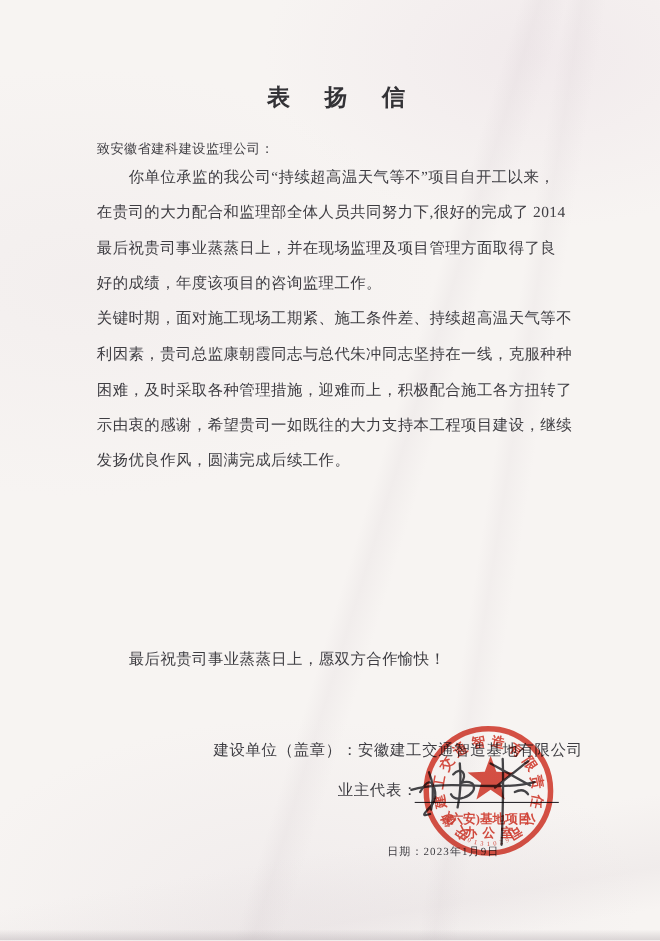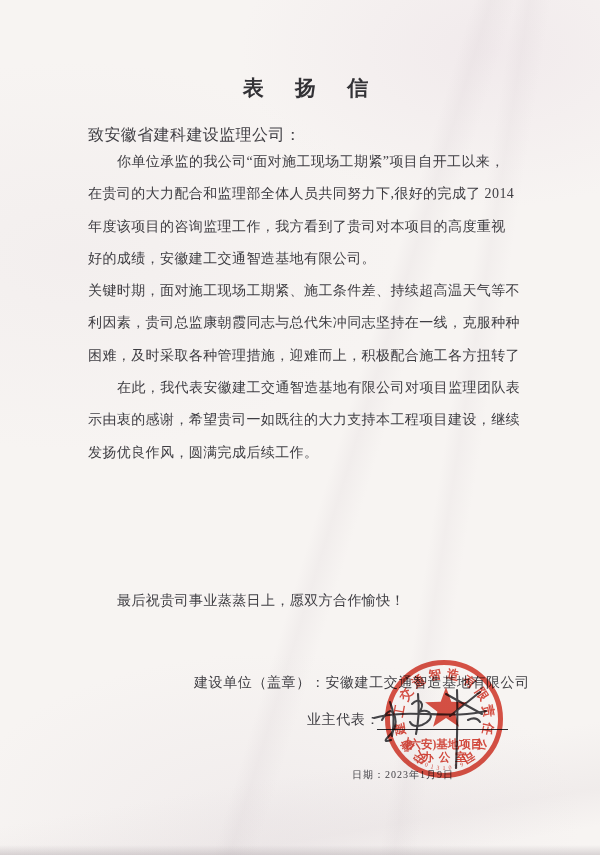--- a/index.html
+++ b/index.html
@@ -37,7 +37,7 @@
   }
   .salutation{
     position:absolute;top:120px;left:88px;width:470px;
-    font-size:16px;line-height:30px;color:#3e3d42;letter-spacing:.4px;
+    font-size:12px;line-height:30px;color:#3e3d42;letter-spacing:.4px;
   }
   .body-block{
     position:absolute;top:146px;left:88px;width:436px;

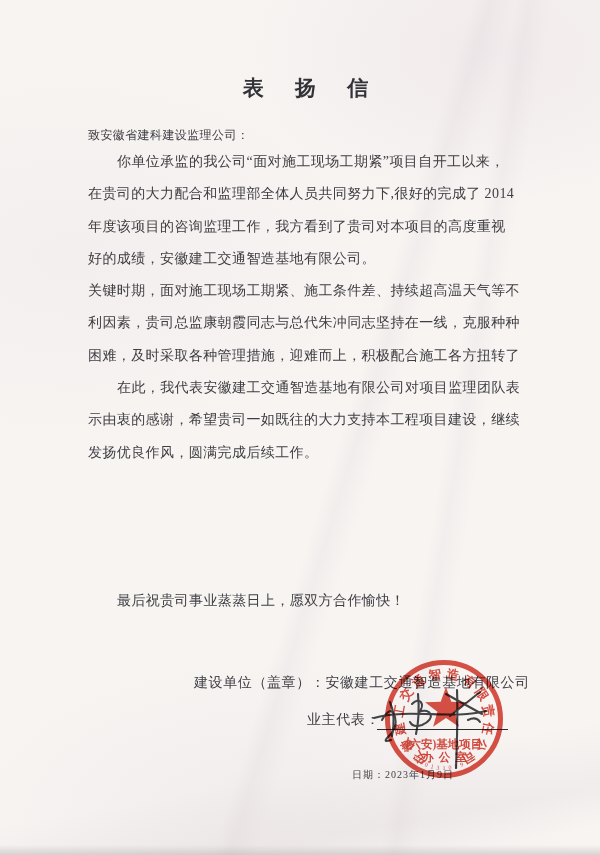--- a/index.html
+++ b/index.html
@@ -84,7 +84,7 @@
   <div class="salutation">致安徽省建科建设监理公司：</div>
 
   <div class="body-block">
-    <div class="line indent">你单位承监的我公司“面对施工现场工期紧”项目自开工以来，</div>
+    <div class="line indent">你单位承监的我公司“持续超高温天气等不”项目自开工以来，</div>
     <div class="line">在贵司的大力配合和监理部全体人员共同努力下,很好的完成了 2014</div>
     <div class="line">年度该项目的咨询监理工作，我方看到了贵司对本项目的高度重视</div>
     <div class="line">好的成绩，安徽建工交通智造基地有限公司。</div>

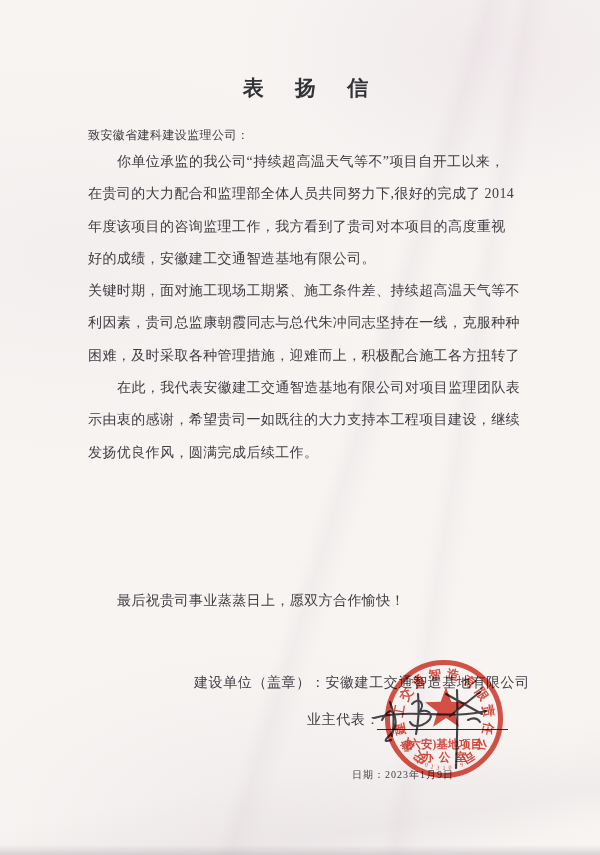--- a/index.html
+++ b/index.html
@@ -86,7 +86,7 @@
   <div class="body-block">
     <div class="line indent">你单位承监的我公司“持续超高温天气等不”项目自开工以来，</div>
     <div class="line">在贵司的大力配合和监理部全体人员共同努力下,很好的完成了 2014</div>
-    <div class="line">年度该项目的咨询监理工作，我方看到了贵司对本项目的高度重视</div>
+    <div class="line">最后祝贵司事业蒸蒸日上，并在现场监理及项目管理方面取得了良</div>
     <div class="line">好的成绩，安徽建工交通智造基地有限公司。</div>
     <div class="line">关键时期，面对施工现场工期紧、施工条件差、持续超高温天气等不</div>
     <div class="line">利因素，贵司总监康朝霞同志与总代朱冲同志坚持在一线，克服种种</div>

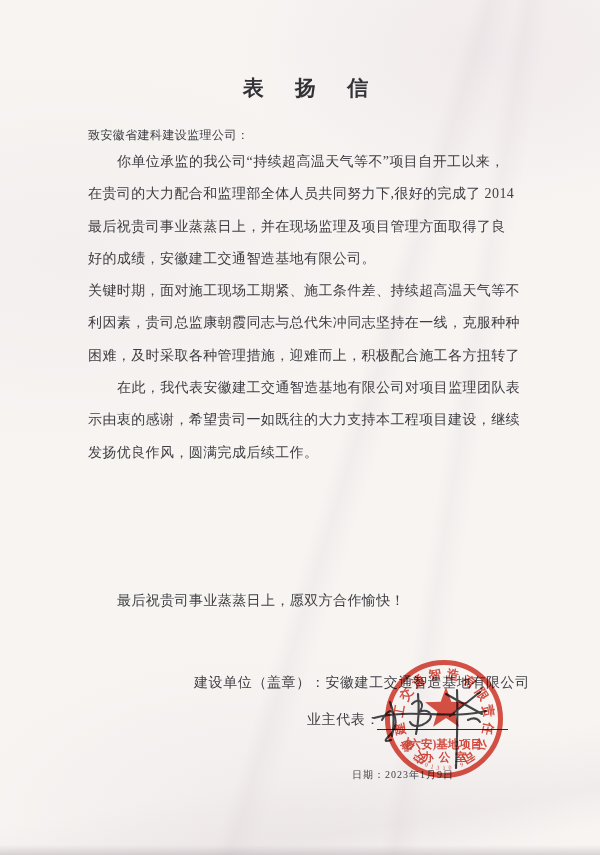--- a/index.html
+++ b/index.html
@@ -87,7 +87,7 @@
     <div class="line indent">你单位承监的我公司“持续超高温天气等不”项目自开工以来，</div>
     <div class="line">在贵司的大力配合和监理部全体人员共同努力下,很好的完成了 2014</div>
     <div class="line">最后祝贵司事业蒸蒸日上，并在现场监理及项目管理方面取得了良</div>
-    <div class="line">好的成绩，安徽建工交通智造基地有限公司。</div>
+    <div class="line">好的成绩，年度该项目的咨询监理工作。</div>
     <div class="line">关键时期，面对施工现场工期紧、施工条件差、持续超高温天气等不</div>
     <div class="line">利因素，贵司总监康朝霞同志与总代朱冲同志坚持在一线，克服种种</div>
     <div class="line">困难，及时采取各种管理措施，迎难而上，积极配合施工各方扭转了</div>

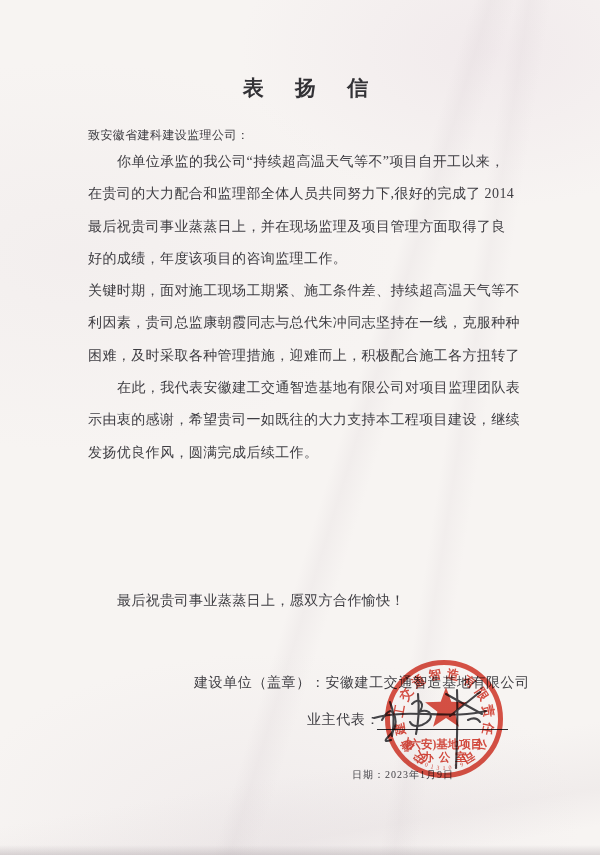--- a/index.html
+++ b/index.html
@@ -91,7 +91,6 @@
     <div class="line">关键时期，面对施工现场工期紧、施工条件差、持续超高温天气等不</div>
     <div class="line">利因素，贵司总监康朝霞同志与总代朱冲同志坚持在一线，克服种种</div>
     <div class="line">困难，及时采取各种管理措施，迎难而上，积极配合施工各方扭转了</div>
-    <div class="line indent">在此，我代表安徽建工交通智造基地有限公司对项目监理团队表</div>
     <div class="line">示由衷的感谢，希望贵司一如既往的大力支持本工程项目建设，继续</div>
     <div class="line">发扬优良作风，圆满完成后续工作。</div>
   </div>

